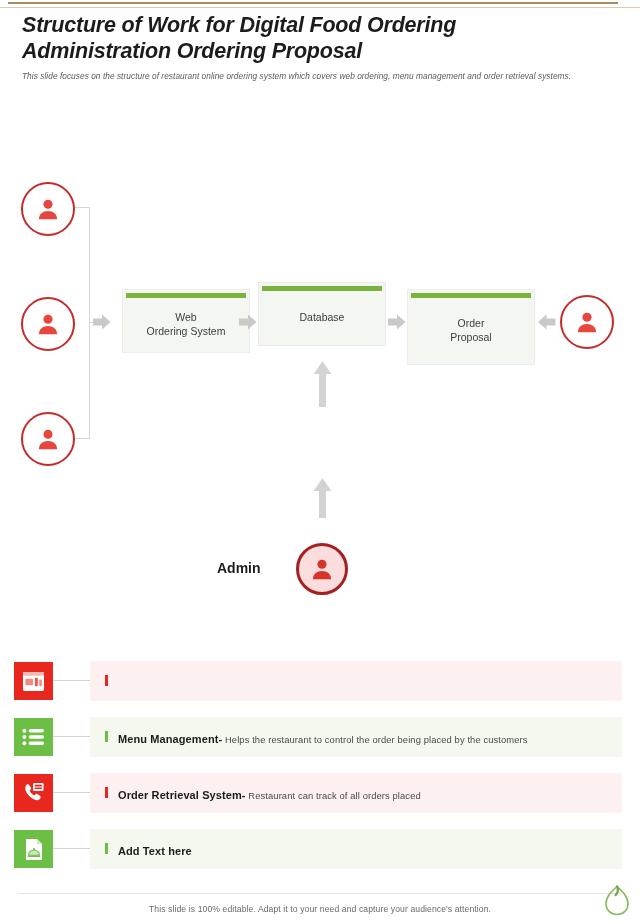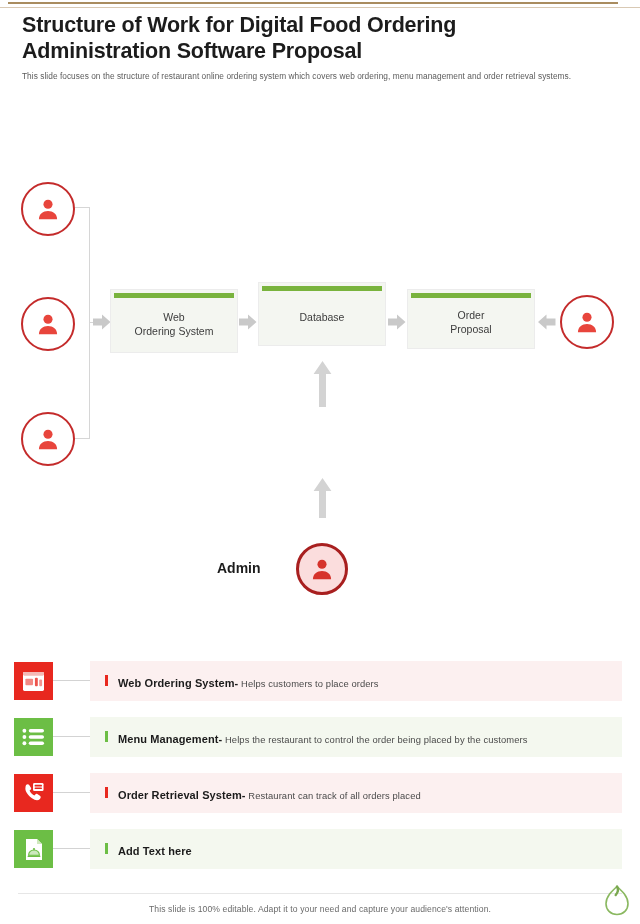--- a/index.html
+++ b/index.html
@@ -17,7 +17,7 @@
   .top-rule .l2 { position: absolute; left: 0px; top: 7px; width: 640px; height: 1px; background: #d9c9b4; }
 
   
-  .header { position: absolute; left: 22px; top: 12px; width: 600px; }
+  .header { position: absolute; left: 22px; top: 12px; width: 600px; font-style: italic; }
   .title {
     font-size: 21.5px; font-weight: bold; color: #1c1c1c;
     line-height: 26px; letter-spacing: -0.2px;

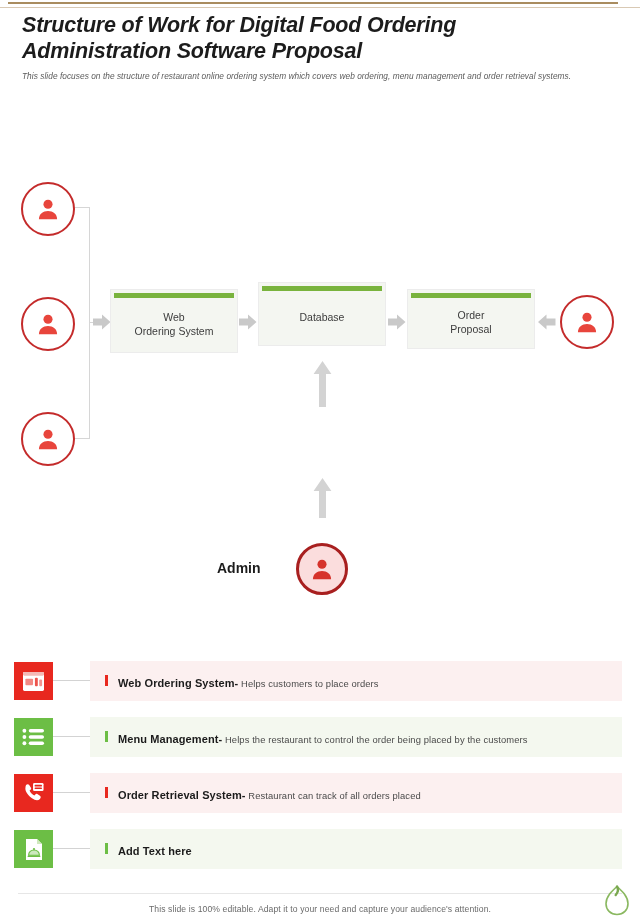--- a/index.html
+++ b/index.html
@@ -97,7 +97,7 @@
   <div class="header">
     <div class="title">
       <div>Structure of Work for Digital Food Ordering</div>
-      <div>Administration Software Proposal</div>
+      <div>Administration Ordering Proposal</div>
     </div>
     <div class="subtitle">This slide focuses on the structure of restaurant online ordering system which covers web ordering, menu management and order retrieval systems.</div>
   </div>

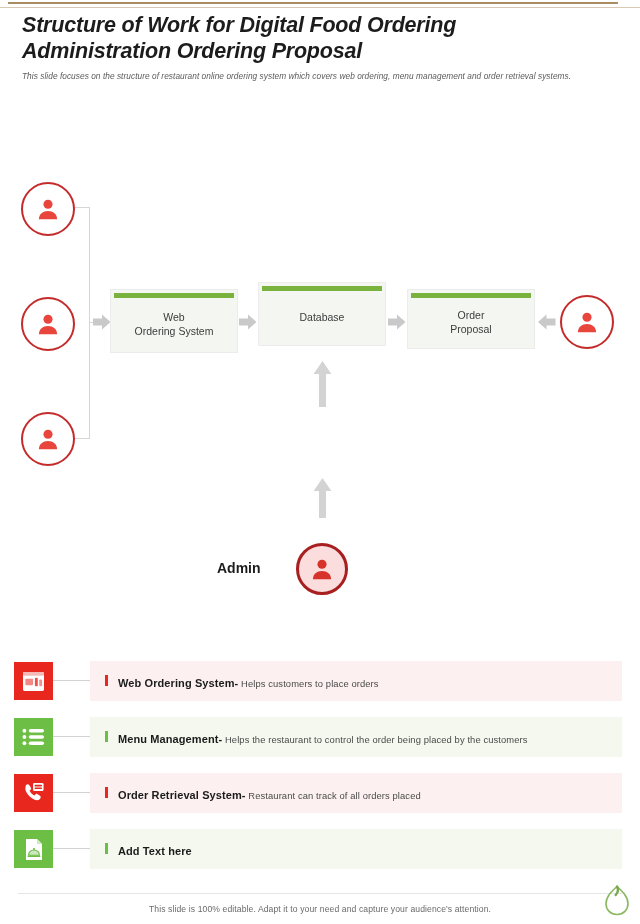--- a/index.html
+++ b/index.html
@@ -134,7 +134,7 @@
       </svg>
     </div>
 
-    <div class="node" style="left:110px; top:139px; width:128px; height:64px;justify-content:center;">
+    <div class="node" style="left:122px; top:139px; width:128px; height:64px;justify-content:center;">
       <div class="cap"></div>
       <div class="label">
         <div>Web</div>

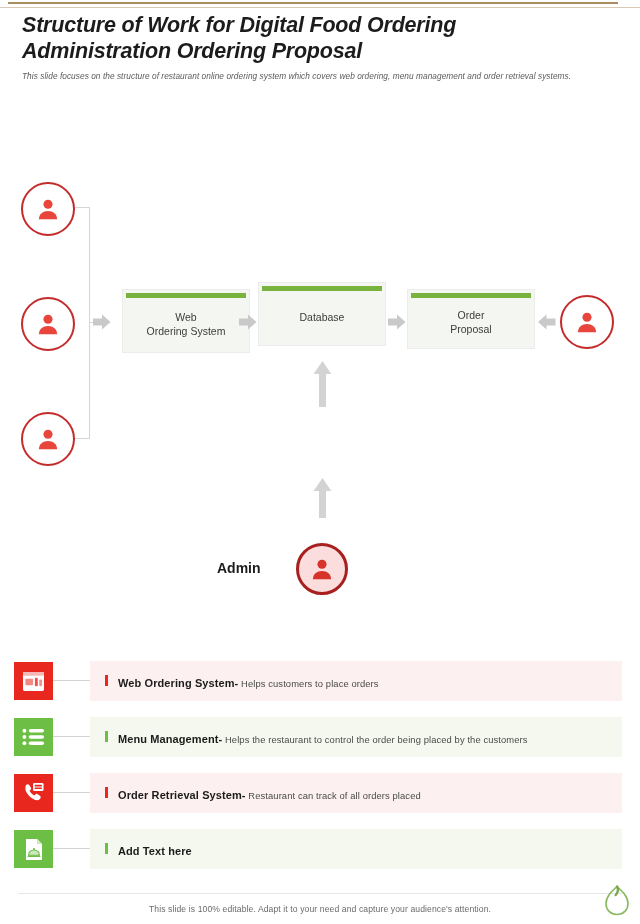--- a/index.html
+++ b/index.html
@@ -161,7 +161,7 @@
       </svg>
     </div>
 
-    <div class="node" style="left:407px; top:139px; width:128px; height:60px;">
+    <div class="node" style="left:407px; top:139px; width:128px; height:76px;">
       <div class="cap"></div>
       <div class="label">
         <div>Order</div>

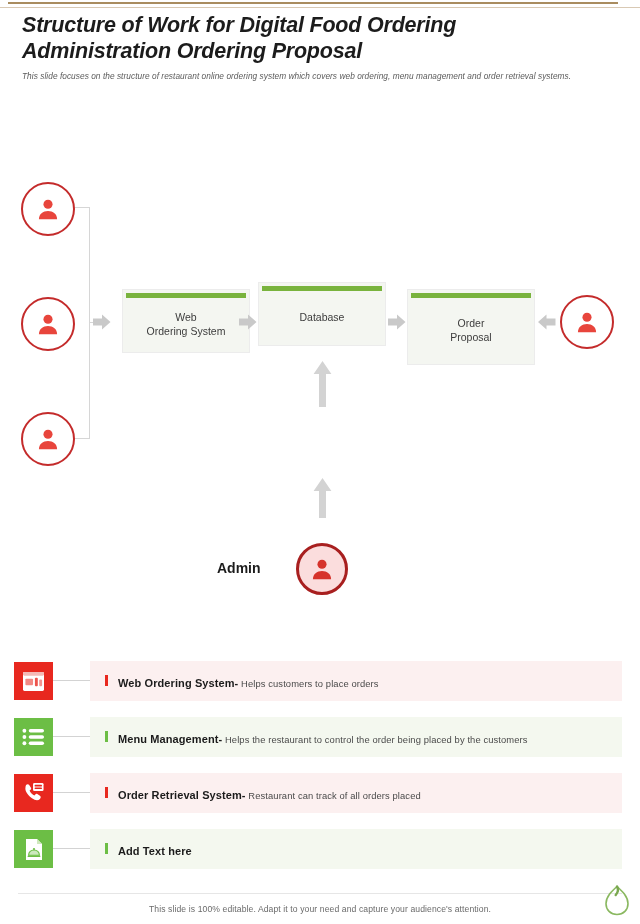--- a/index.html
+++ b/index.html
@@ -219,9 +219,6 @@
       <div class="lline"></div>
       <div class="lbar red">
         <div class="ltick red"></div>
-        <div class="ltext">
-          <span class="ltitle">Web Ordering System-</span><span class="ldesc"> Helps customers to place orders</span>
-        </div>
       </div>
     </div>
 

